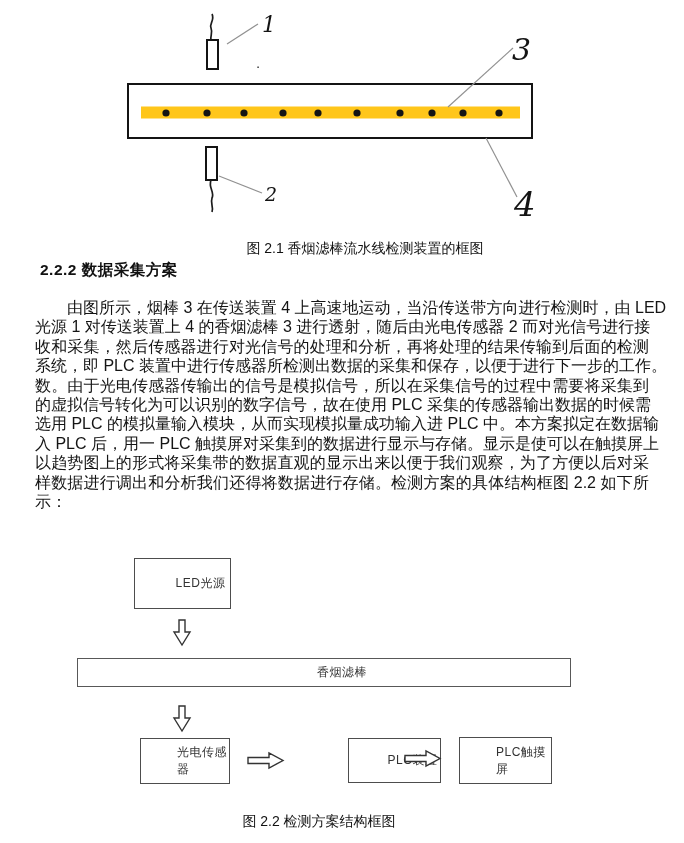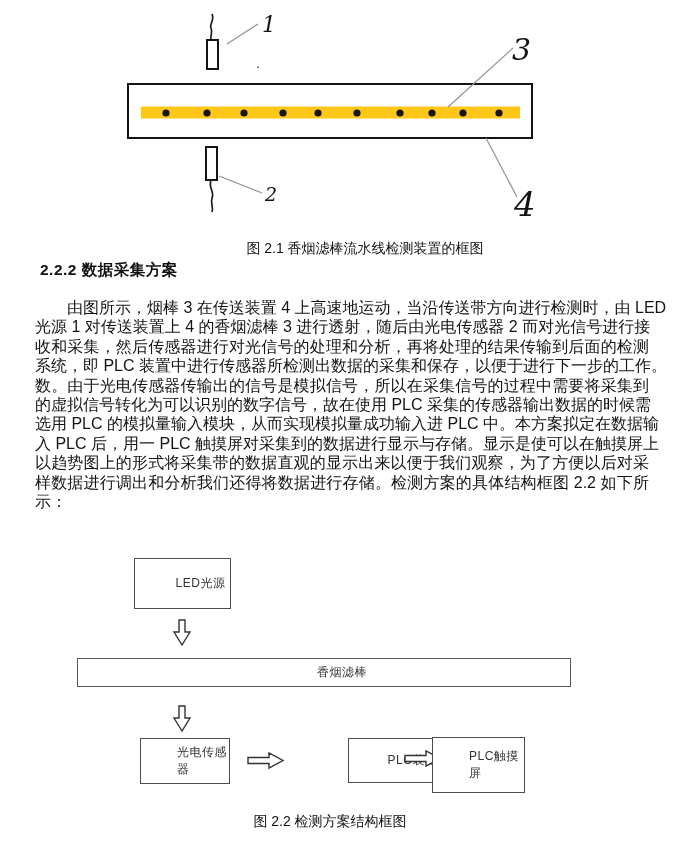--- a/index.html
+++ b/index.html
@@ -30,7 +30,7 @@
   #box-filter{left:77px;top:658px;width:494px;height:29px;border-color:#585858;}
   #box-sensor{left:140px;top:738px;width:90px;height:46px;}
   #box-plc{left:304px;top:738px;width:93px;height:45px;margin-left:44px;}
-  #box-touch{left:432px;top:737px;width:93px;height:56px;align-items:center;}
+  #box-touch{left:459px;top:737px;width:93px;height:47px;align-items:center;}
   .flow-arrow{position:absolute;}
   #arrow-down-1{left:172px;top:619px;}
   #arrow-down-2{left:172px;top:705px;}

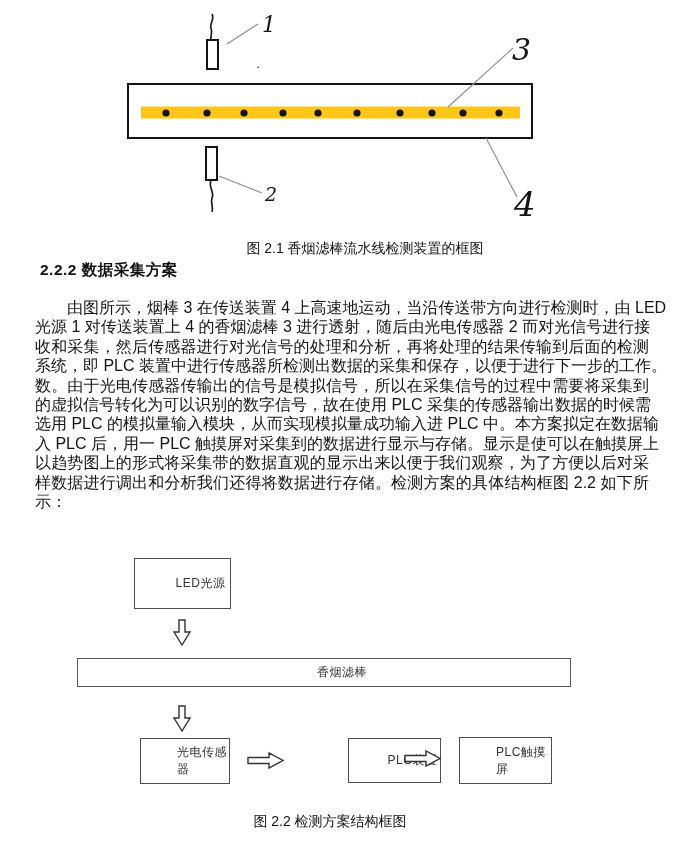--- a/index.html
+++ b/index.html
@@ -37,7 +37,7 @@
   #arrow-right-1{left:247px;top:751px;}
   #arrow-right-2{left:404px;top:749px;}
   
-  #caption2{top:813px;left:16px;width:628px;text-align:center;font-size:14px;color:#111;}
+  #caption2{top:813px;left:5px;width:628px;text-align:center;font-size:14px;color:#111;}
   .digit{font-family:"DejaVu Serif","Liberation Serif",serif;font-style:italic;fill:#141414;}
 </style>
 </head>

